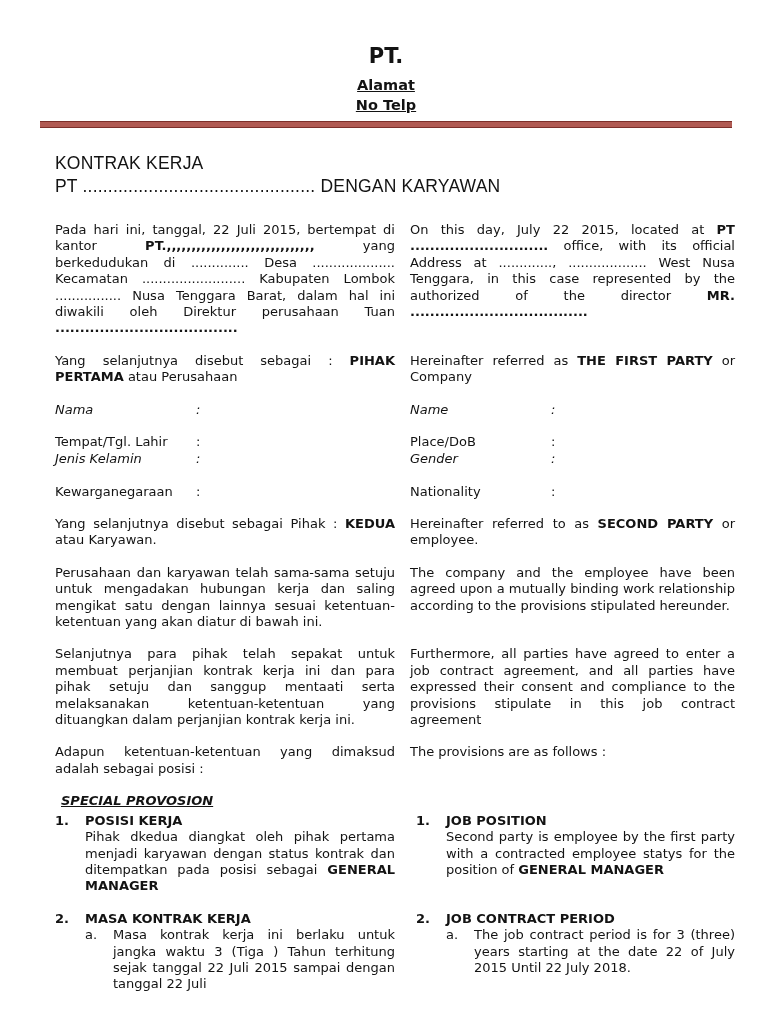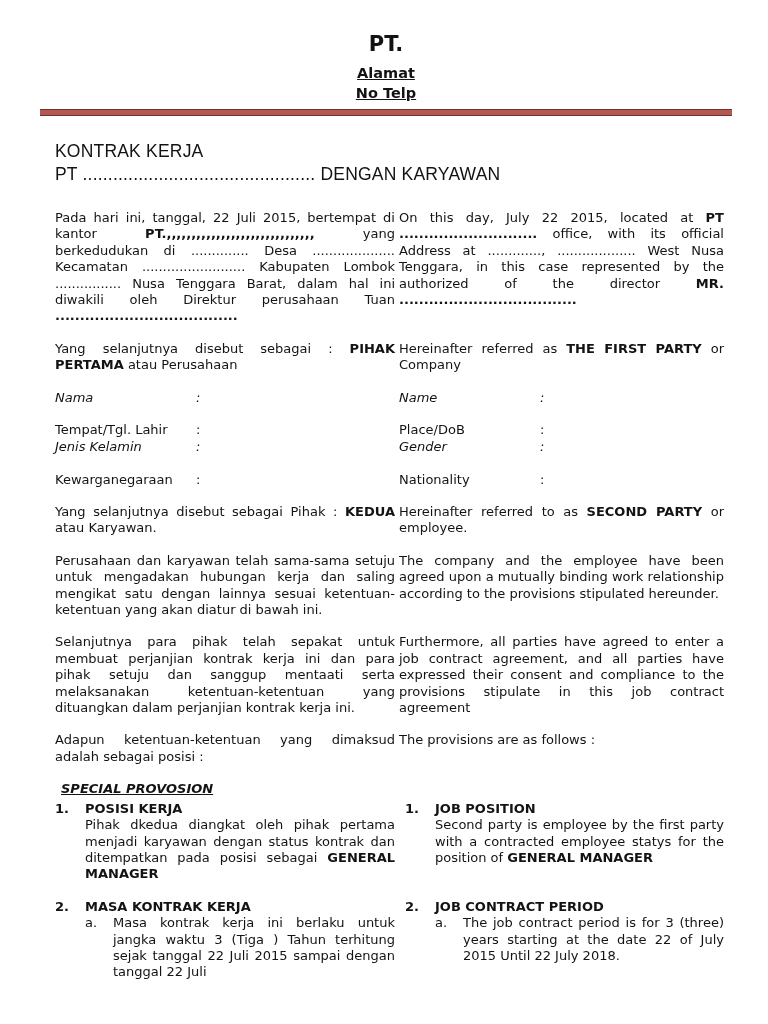--- a/index.html
+++ b/index.html
@@ -7,7 +7,7 @@
     width:768px;height:1024px;background:#ffffff;color:#131313;
     font-family:"DejaVu Sans",sans-serif;overflow:hidden;
   }
-  .page{width:768px;height:732px;box-sizing:border-box;padding-top:32px;}
+  .page{width:768px;height:732px;box-sizing:border-box;padding-top:44px;}
   
   .letterhead{text-align:center;margin:0 36px 0 40px;}
   .company{font-size:21px;font-weight:bold;line-height:24px;margin-bottom:7px;}

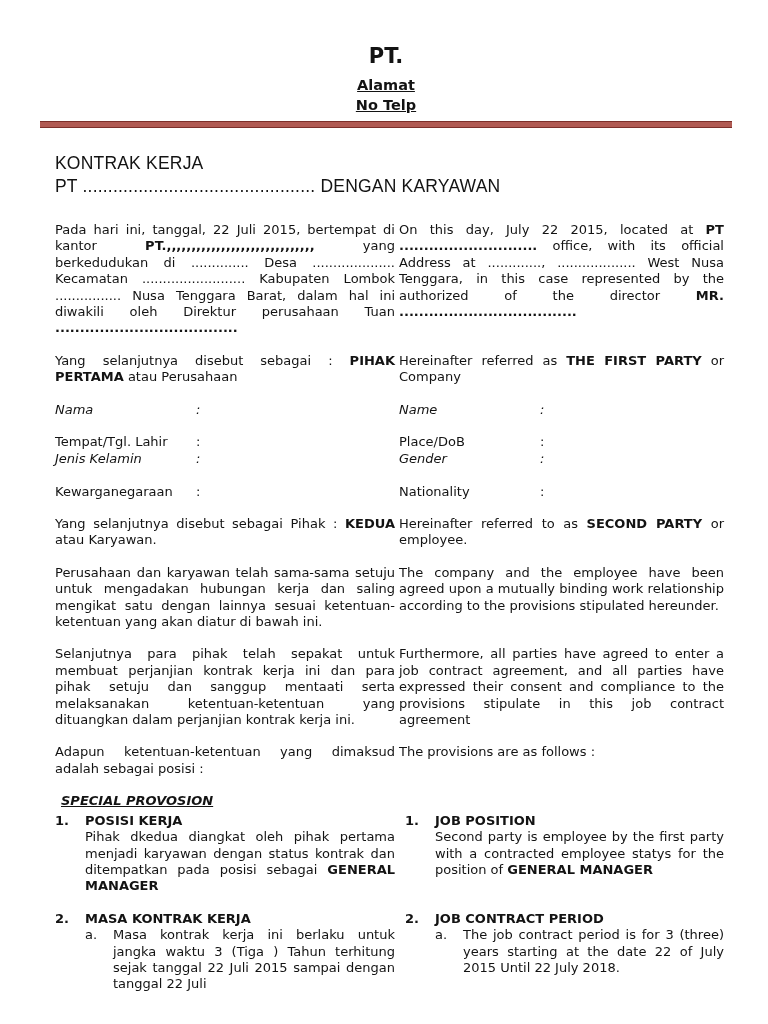--- a/index.html
+++ b/index.html
@@ -23,7 +23,7 @@
   
   main{margin:24px 33px 0 55px;font-size:13px;line-height:16.4px;}
   .row{
-    display:grid;grid-template-columns:340px 325px;column-gap:4px;
+    display:grid;grid-template-columns:340px 325px;column-gap:15px;
     margin-bottom:16px;align-items:start;
   }
   .row.tight{margin-bottom:3px;}

